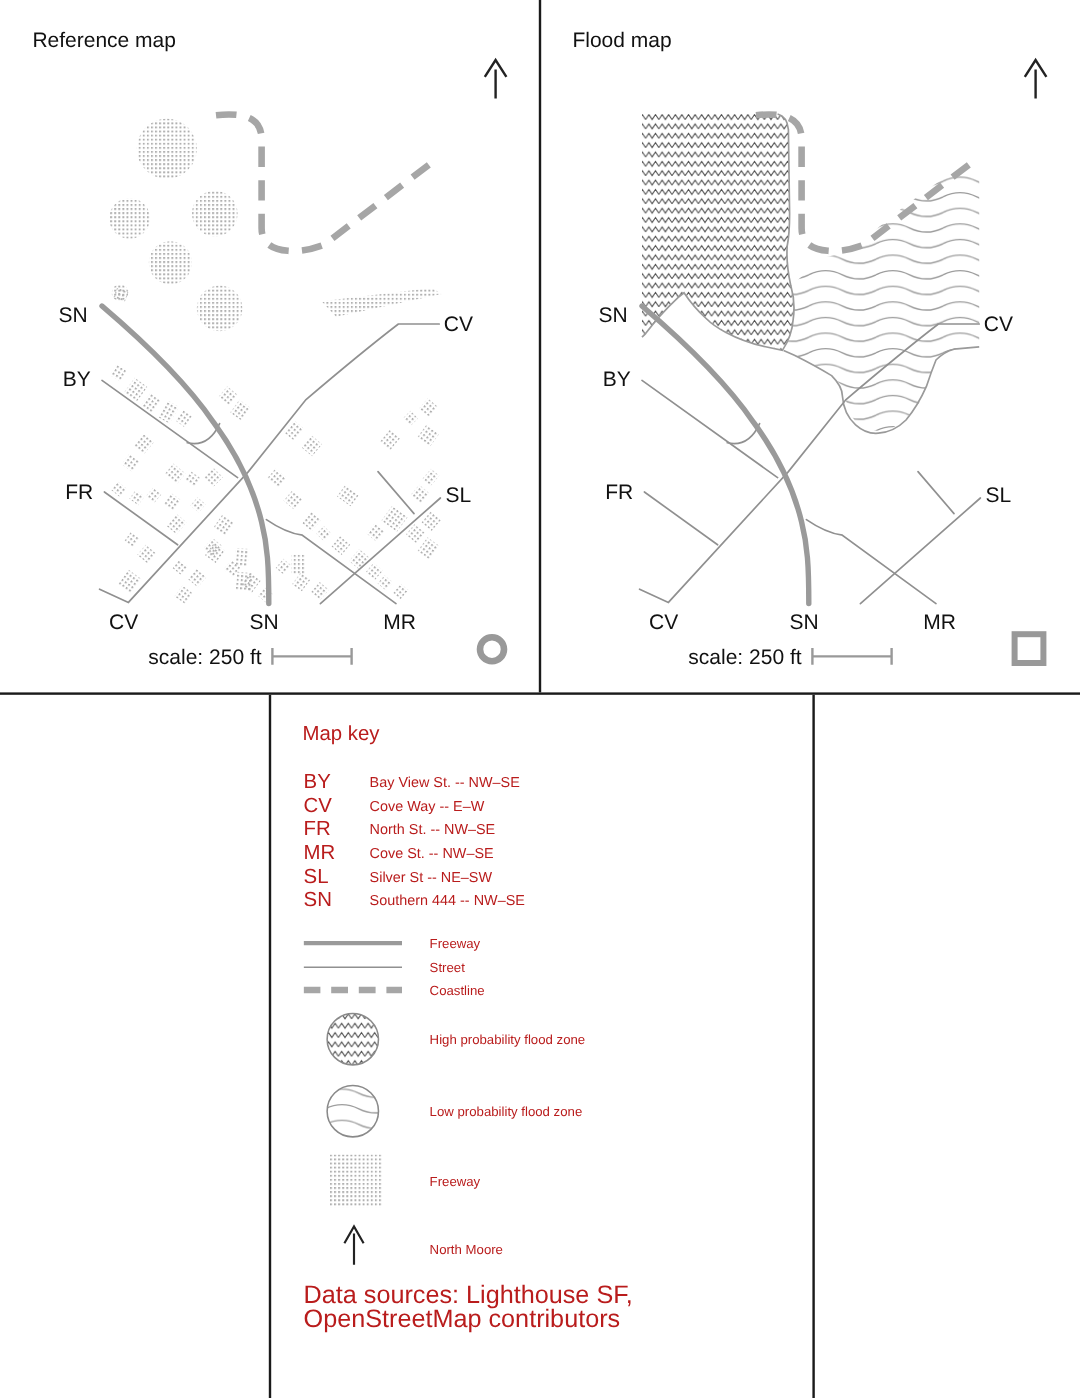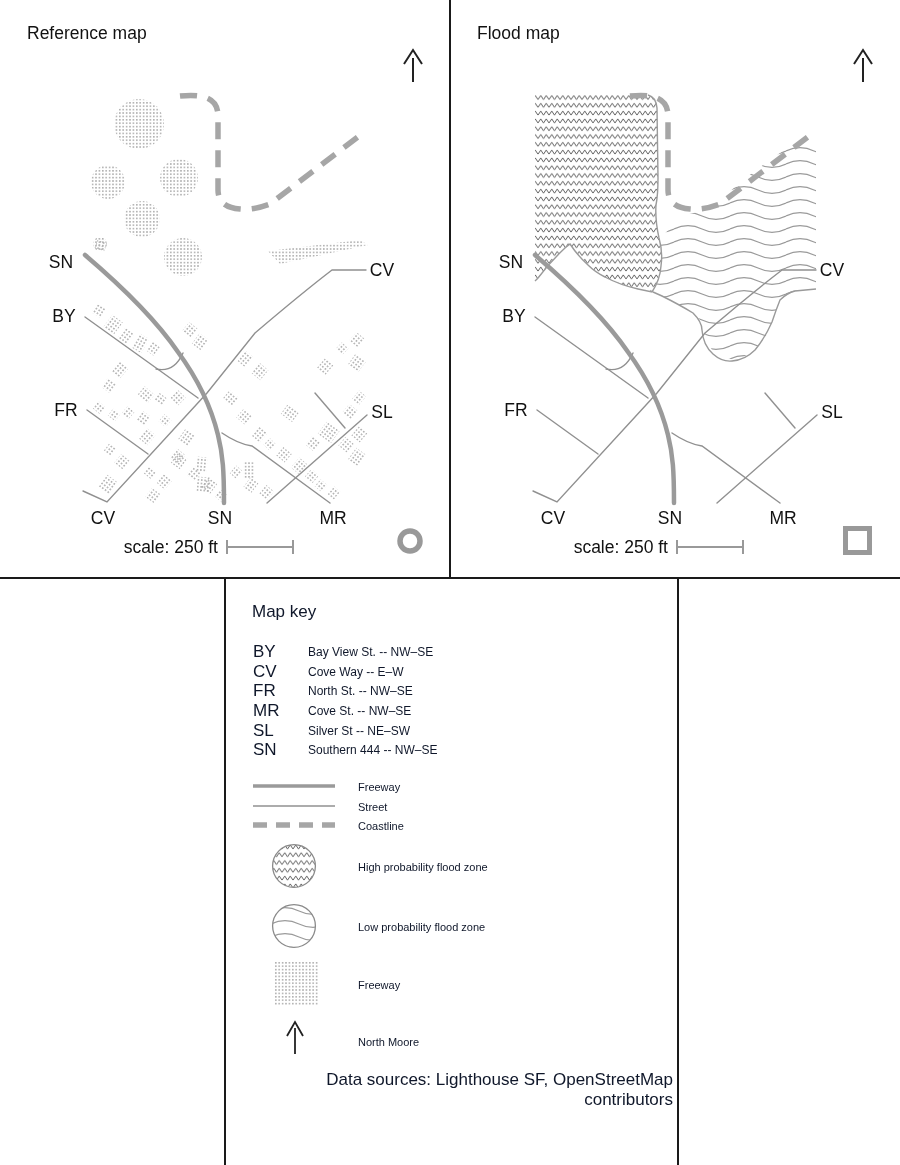--- a/index.html
+++ b/index.html
@@ -4,7 +4,7 @@
 <style>
   html,body{margin:0;padding:0;background:#ffffff;}
   #stage{position:relative;width:900px;height:1165px;background:#ffffff;overflow:hidden;
-         font-family:"Liberation Sans", sans-serif;color:#0f172a;}
+         font-family:"Liberation Sans", sans-serif;color:#b91c1c;}
   .panel-svg{position:absolute;top:0;}
   .border{position:absolute;background:#1a1a1a;}
   #keypanel{position:absolute;left:225px;top:578px;width:453px;height:587px;text-align:right;}

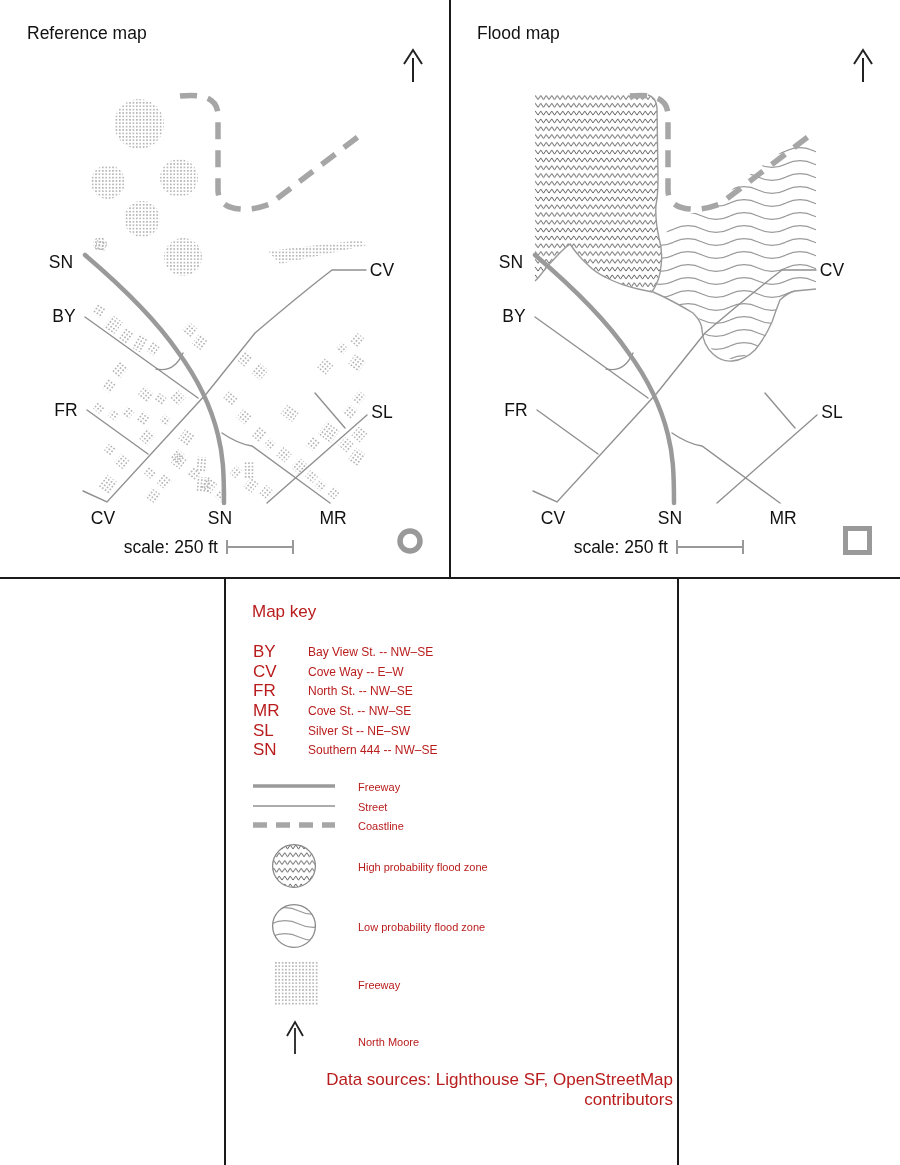--- a/index.html
+++ b/index.html
@@ -7,7 +7,7 @@
          font-family:"Liberation Sans", sans-serif;color:#b91c1c;}
   .panel-svg{position:absolute;top:0;}
   .border{position:absolute;background:#1a1a1a;}
-  #keypanel{position:absolute;left:225px;top:578px;width:453px;height:587px;text-align:right;}
+  #keypanel{position:absolute;left:225px;top:578px;width:453px;height:587px;}
   .ktext{position:absolute;font-size:17px;line-height:20px;white-space:nowrap;}
   .krow-code{position:absolute;left:28px;font-size:17px;line-height:20px;}
   .krow-name{position:absolute;left:83px;font-size:12px;line-height:20px;white-space:nowrap;}

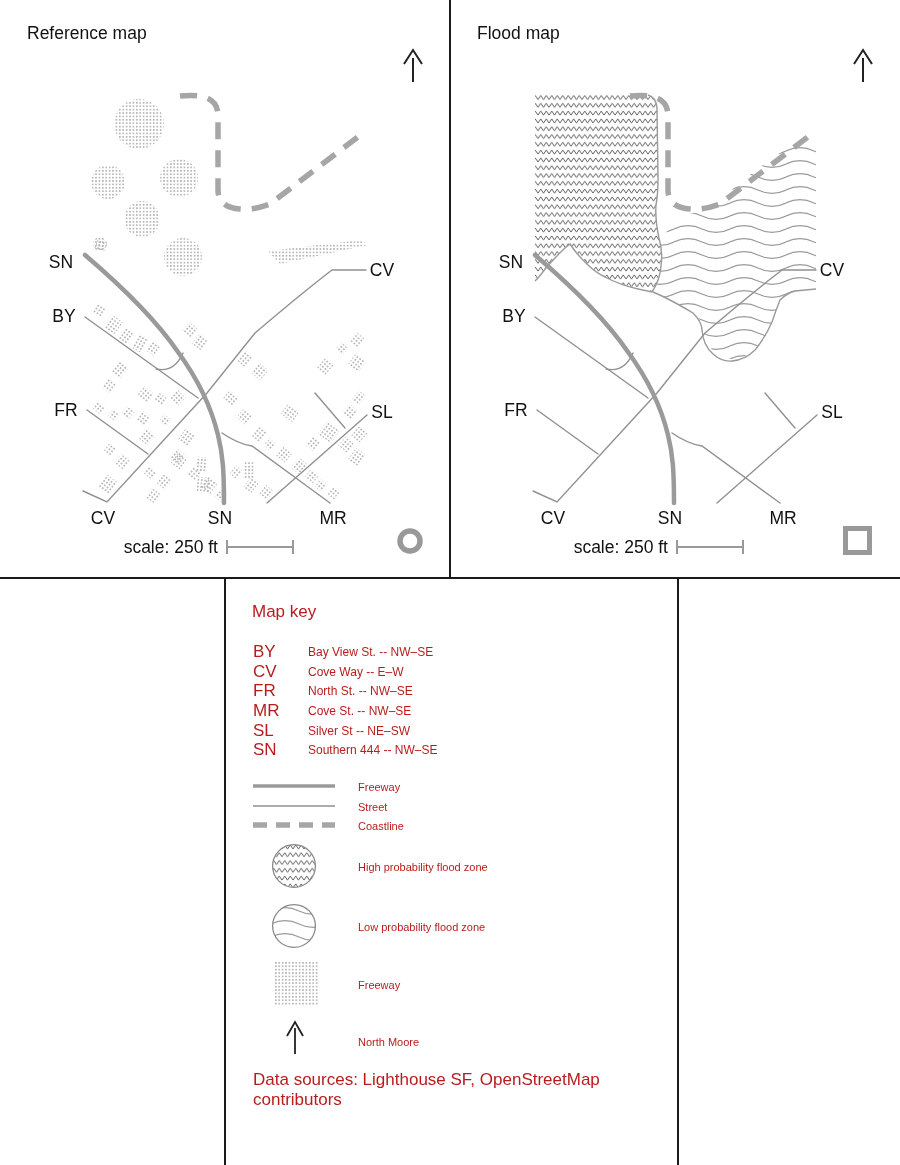--- a/index.html
+++ b/index.html
@@ -12,7 +12,7 @@
   .krow-code{position:absolute;left:28px;font-size:17px;line-height:20px;}
   .krow-name{position:absolute;left:83px;font-size:12px;line-height:20px;white-space:nowrap;}
   .klabel{position:absolute;left:133px;font-size:11px;line-height:20px;white-space:nowrap;}
-  #datasources{position:absolute;left:28px;top:492px;width:420px;font-size:17px;line-height:20px;}
+  #datasources{position:absolute;left:28px;top:492px;width:420px;font-size:21px;line-height:20px;}
   svg text{font-family:"Liberation Sans", sans-serif;font-size:17.5px;fill:#111;}
   svg .maptitle{font-size:17.5px;}
 </style>

